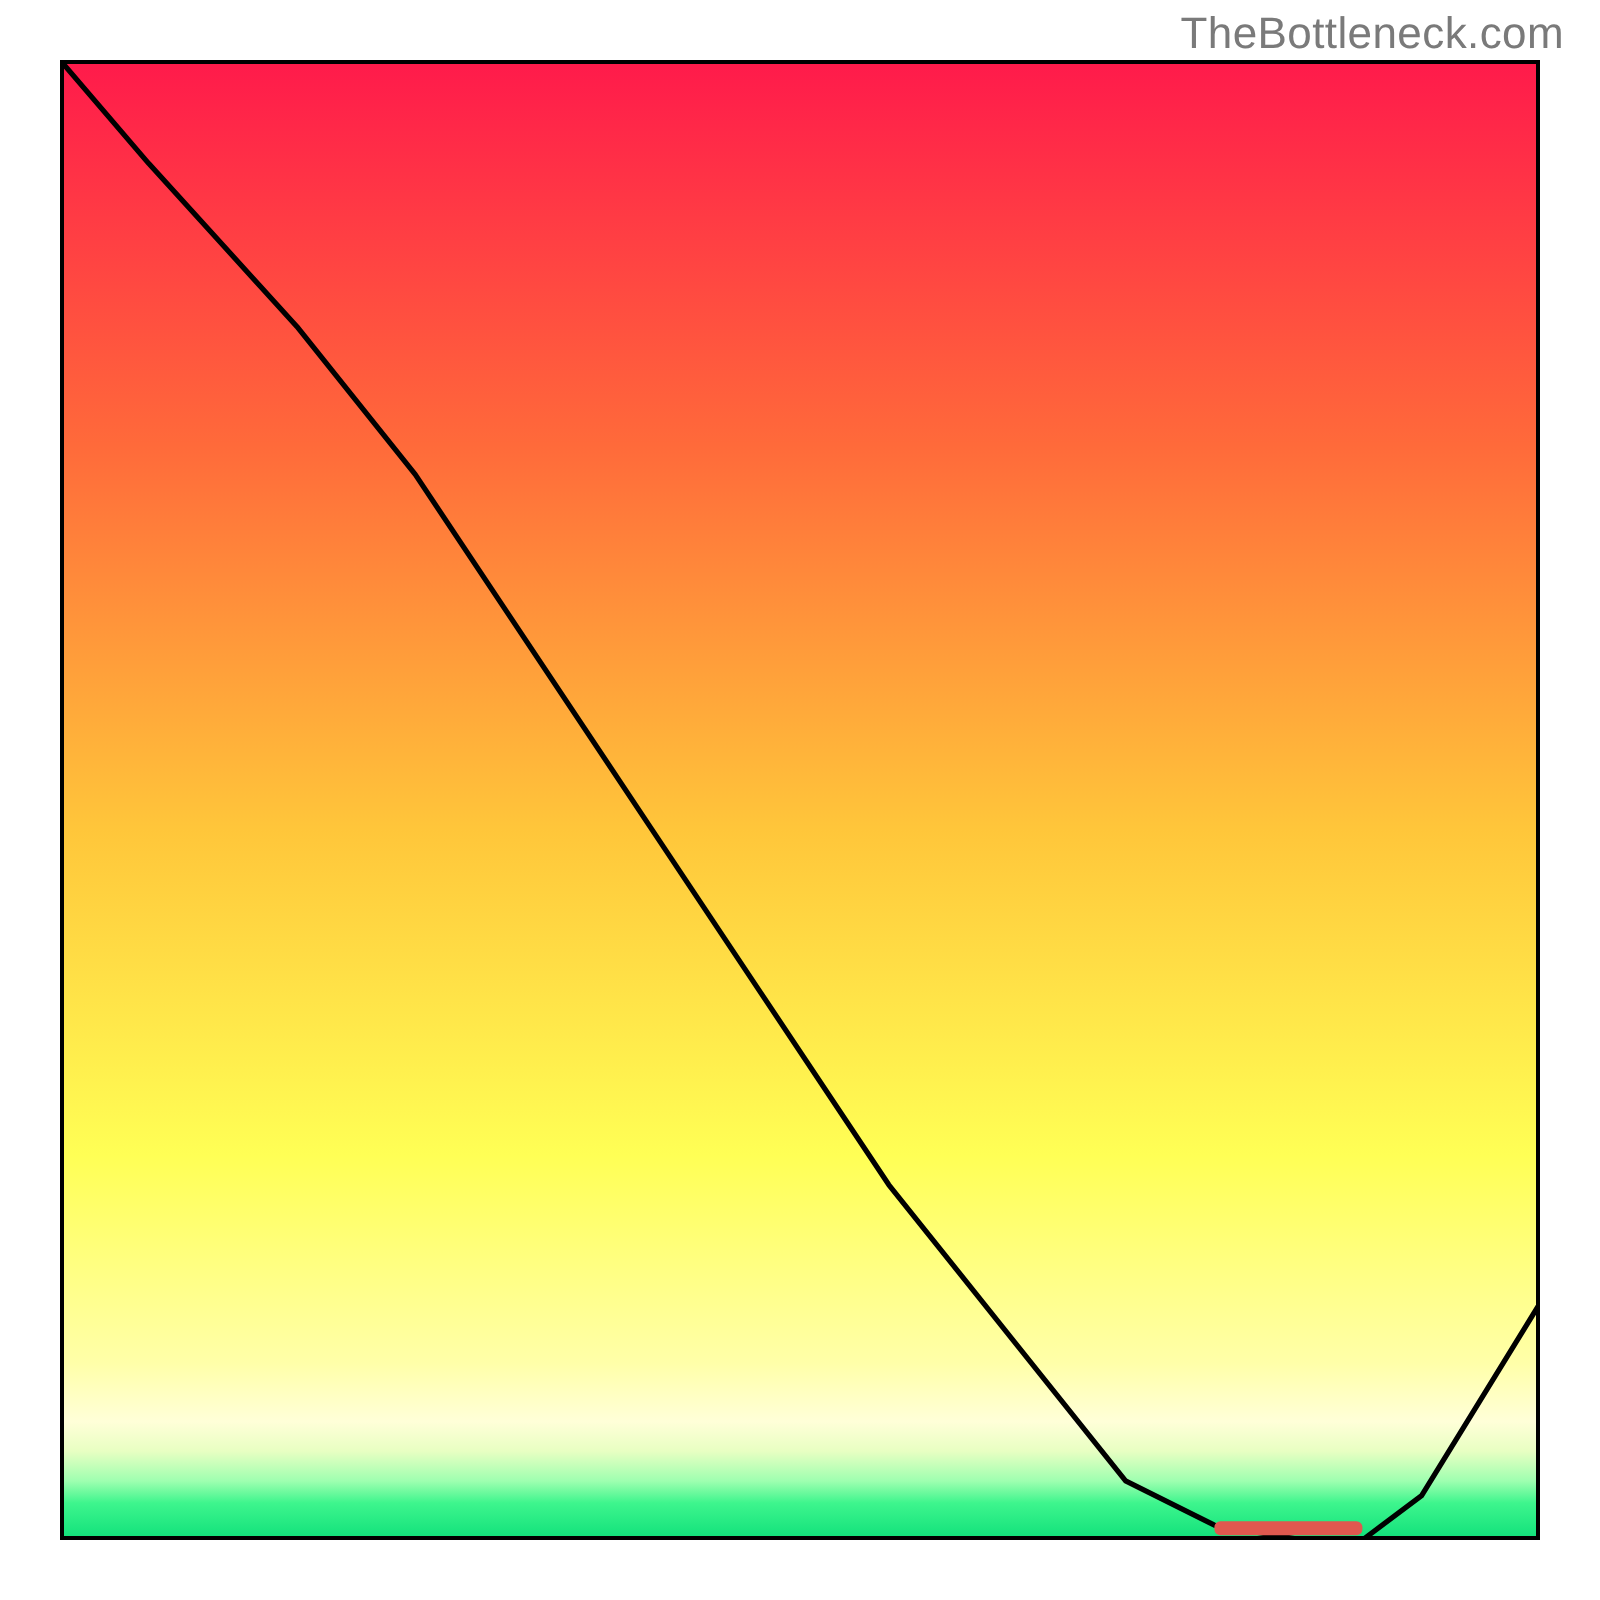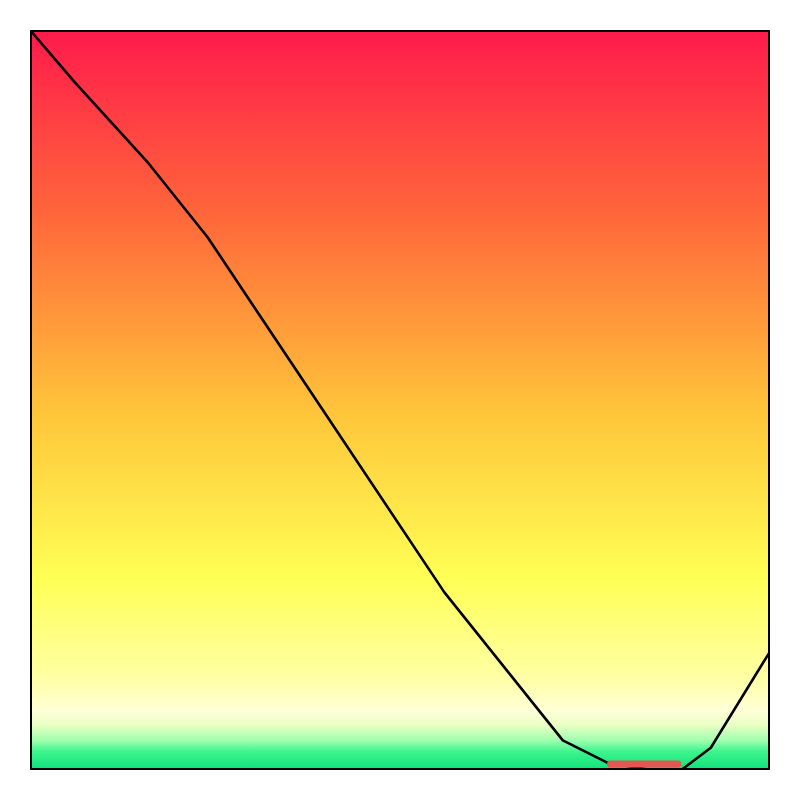--- a/index.html
+++ b/index.html
@@ -42,6 +42,7 @@
 
 <div class="stage">
 
+  <div class="watermark">TheBottleneck.com</div>
 
   <div class="plot-frame">
     <svg id="chart-svg" width="740" height="740" viewBox="0 0 740 740" preserveAspectRatio="none">

